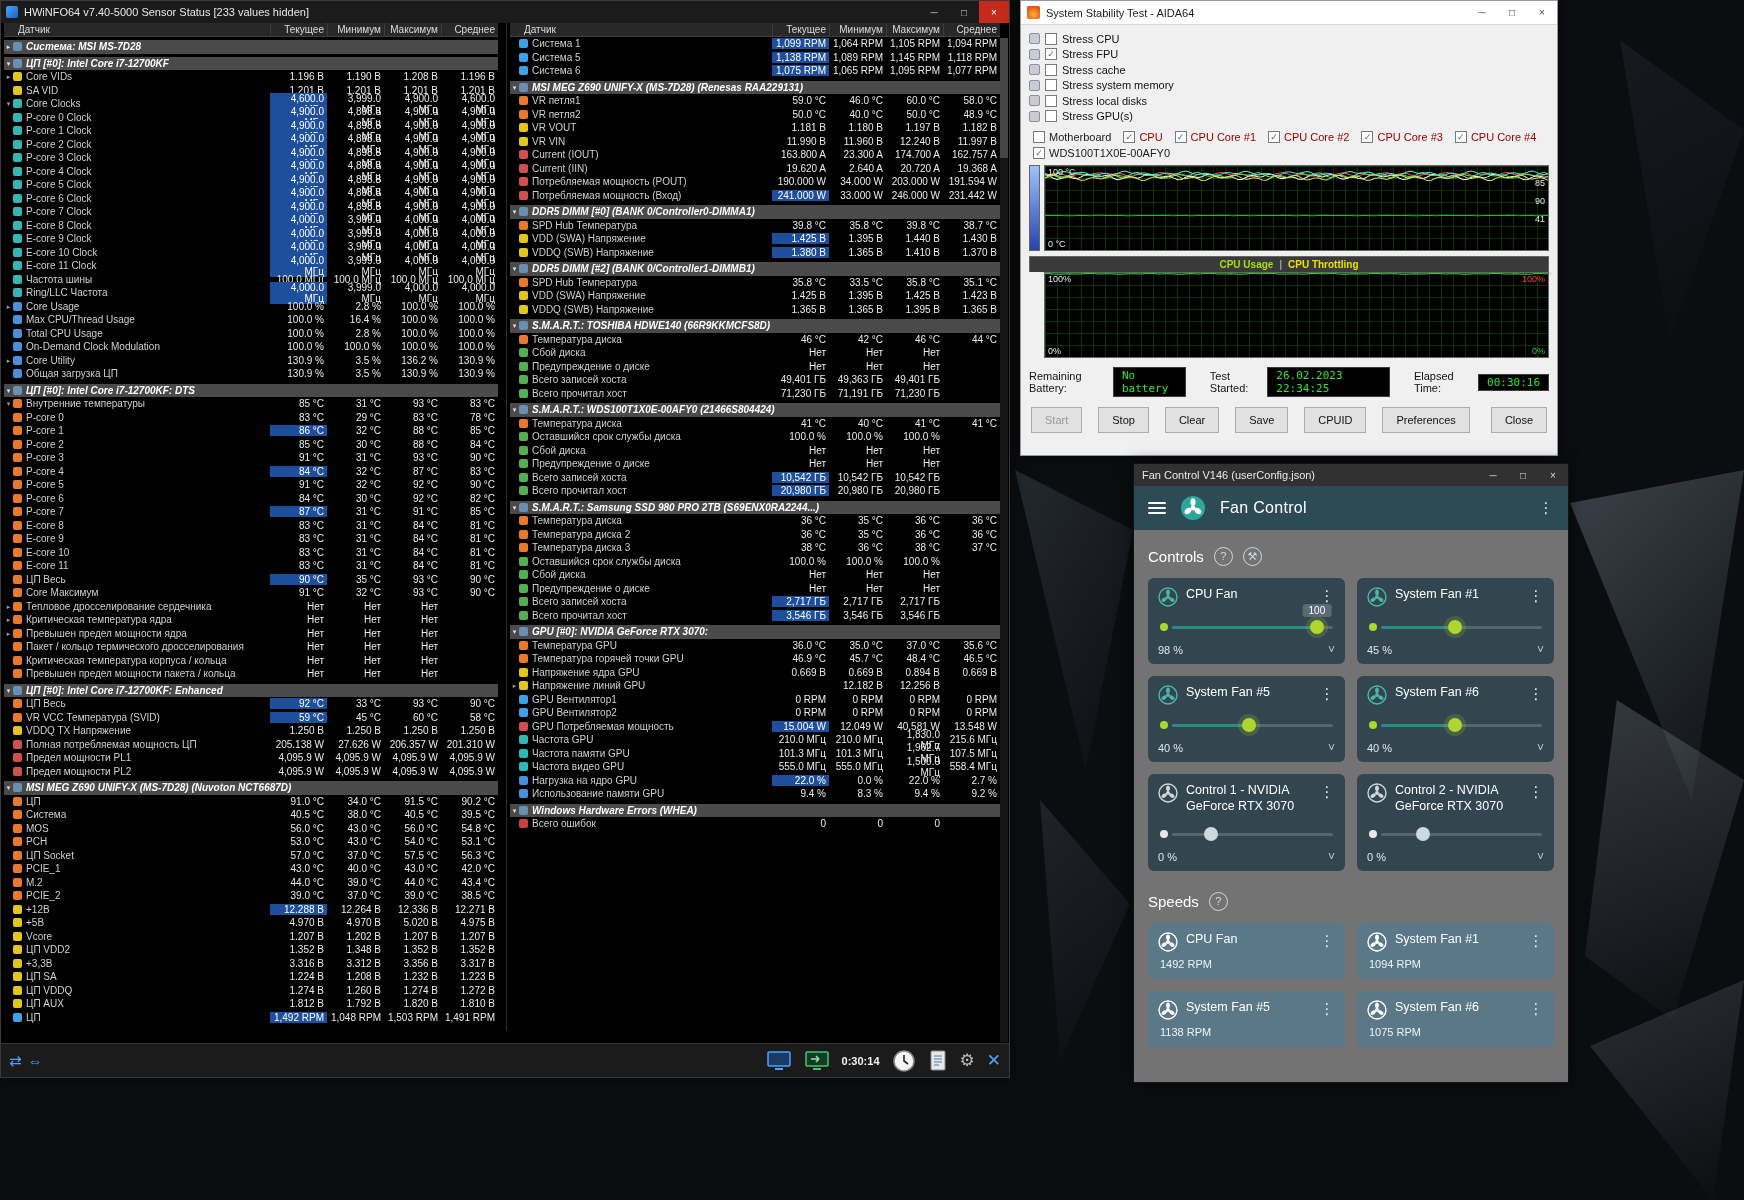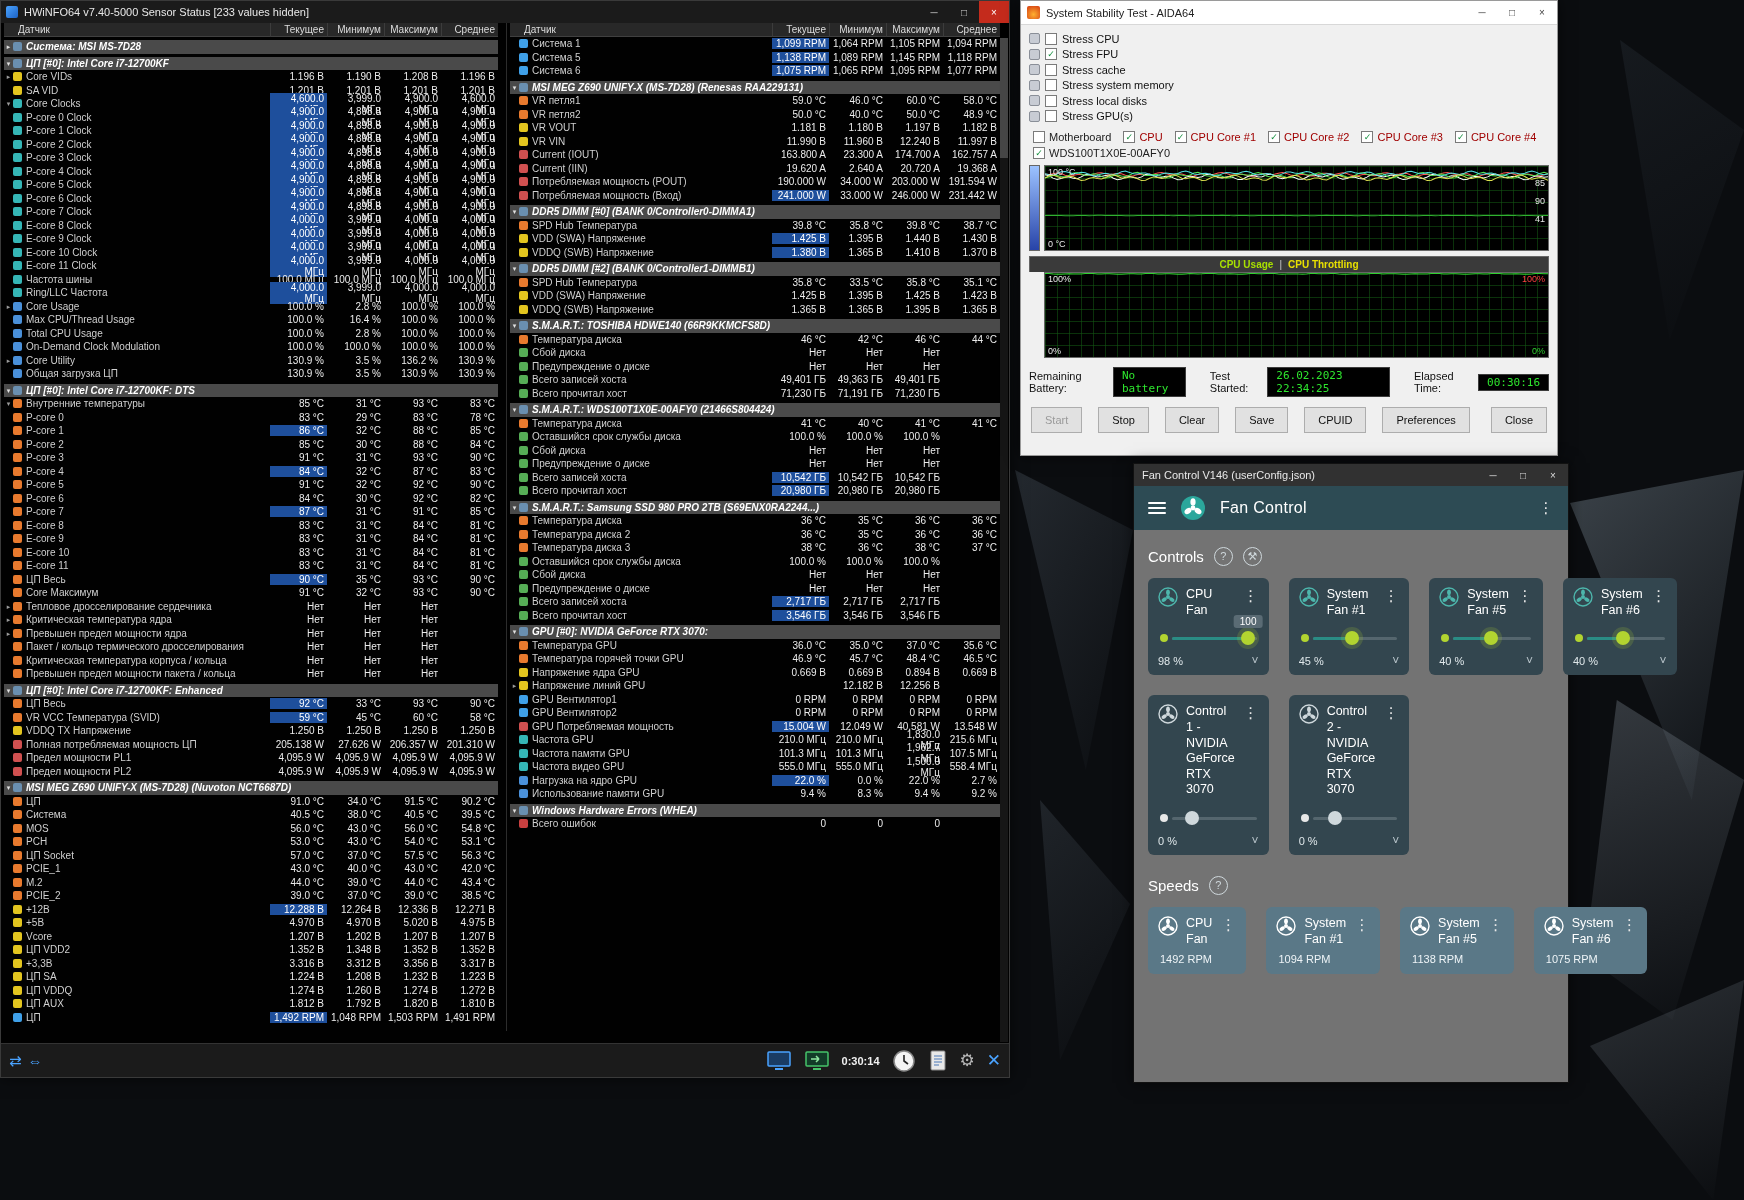--- a/index.html
+++ b/index.html
@@ -106,7 +106,7 @@
   .sec-head{display:flex;align-items:center;gap:10px;height:32px;margin-bottom:6px;}
   .sec-title{font-size:15px;color:#fff;}
   .ring{width:19px;height:19px;border:1.5px solid #cfd8dc;border-radius:50%;display:flex;align-items:center;justify-content:center;font-size:11px;color:#cfd8dc;}
-  .cards{display:grid;grid-template-columns:1fr 1fr 1fr 1fr;gap:20px;}
+  .cards{display:grid;grid-template-columns:1fr 1fr;gap:12px;}
   .fcard{background:#33464f;border-radius:6px;padding:9px 10px 7px 10px;min-height:86px;}
   .fc-top{display:flex;align-items:flex-start;gap:8px;}
   .fc-name{flex:1;font-size:12.5px;line-height:1.25;color:#fff;}

